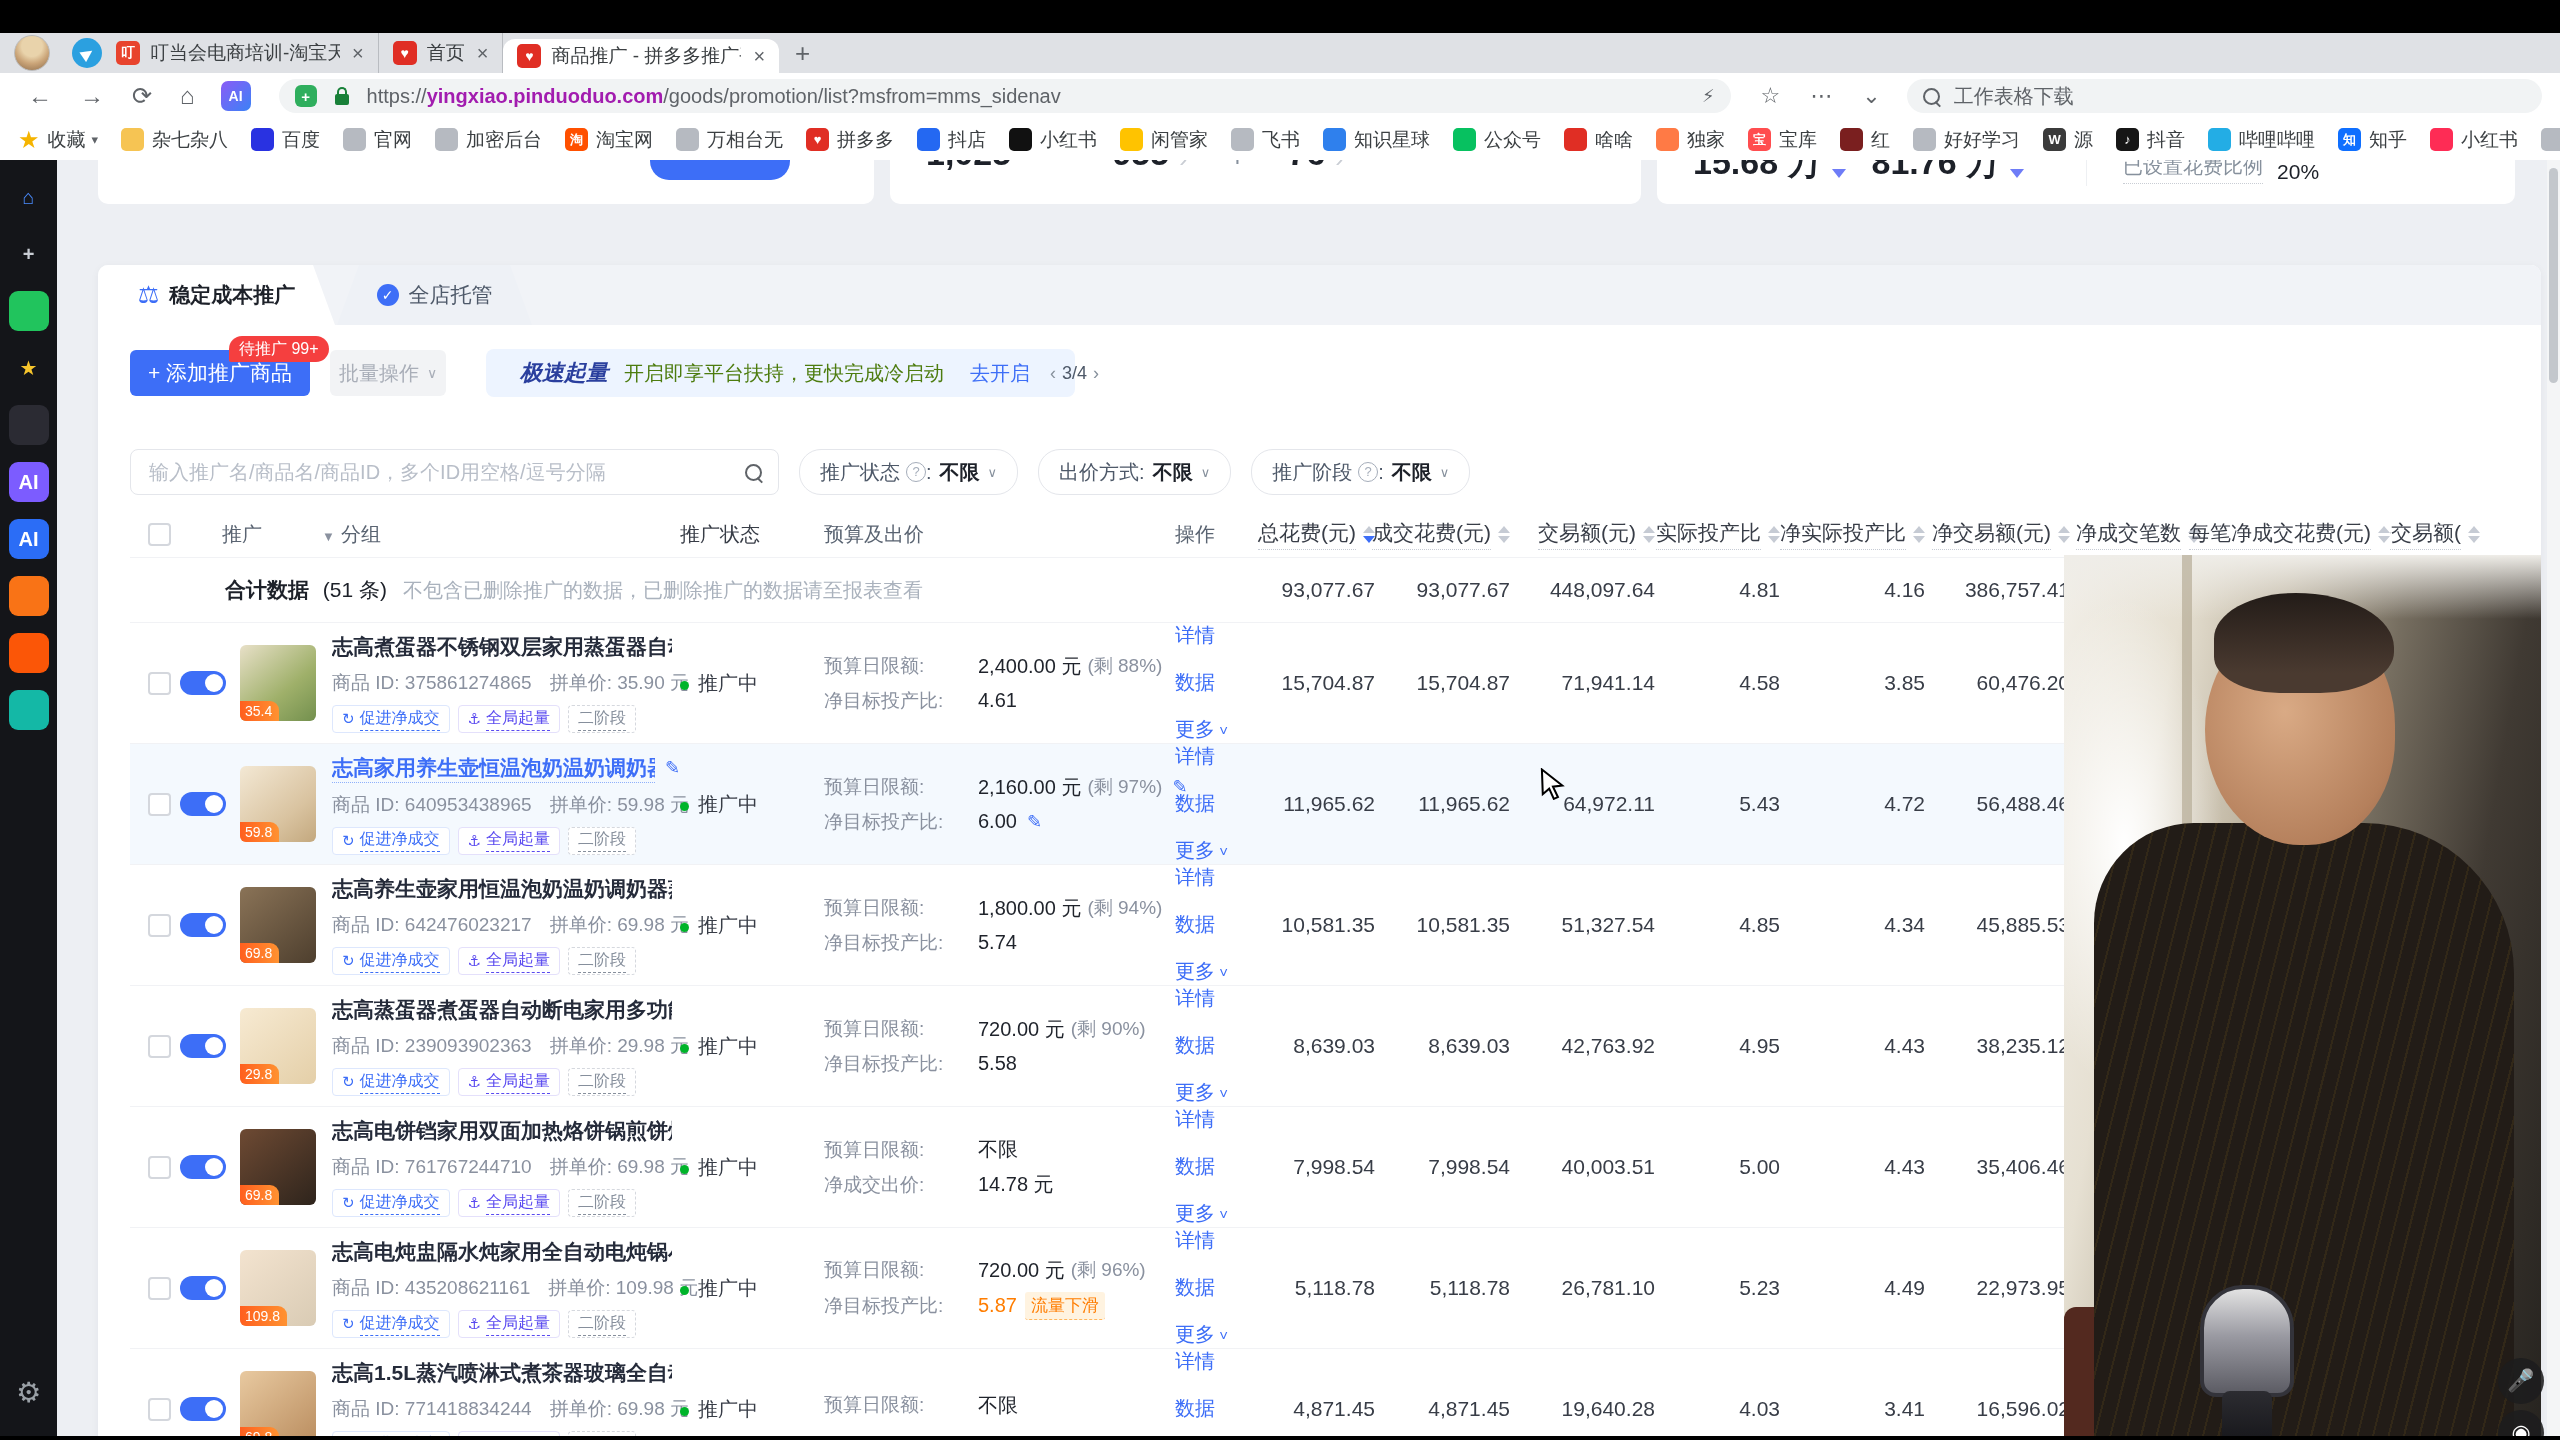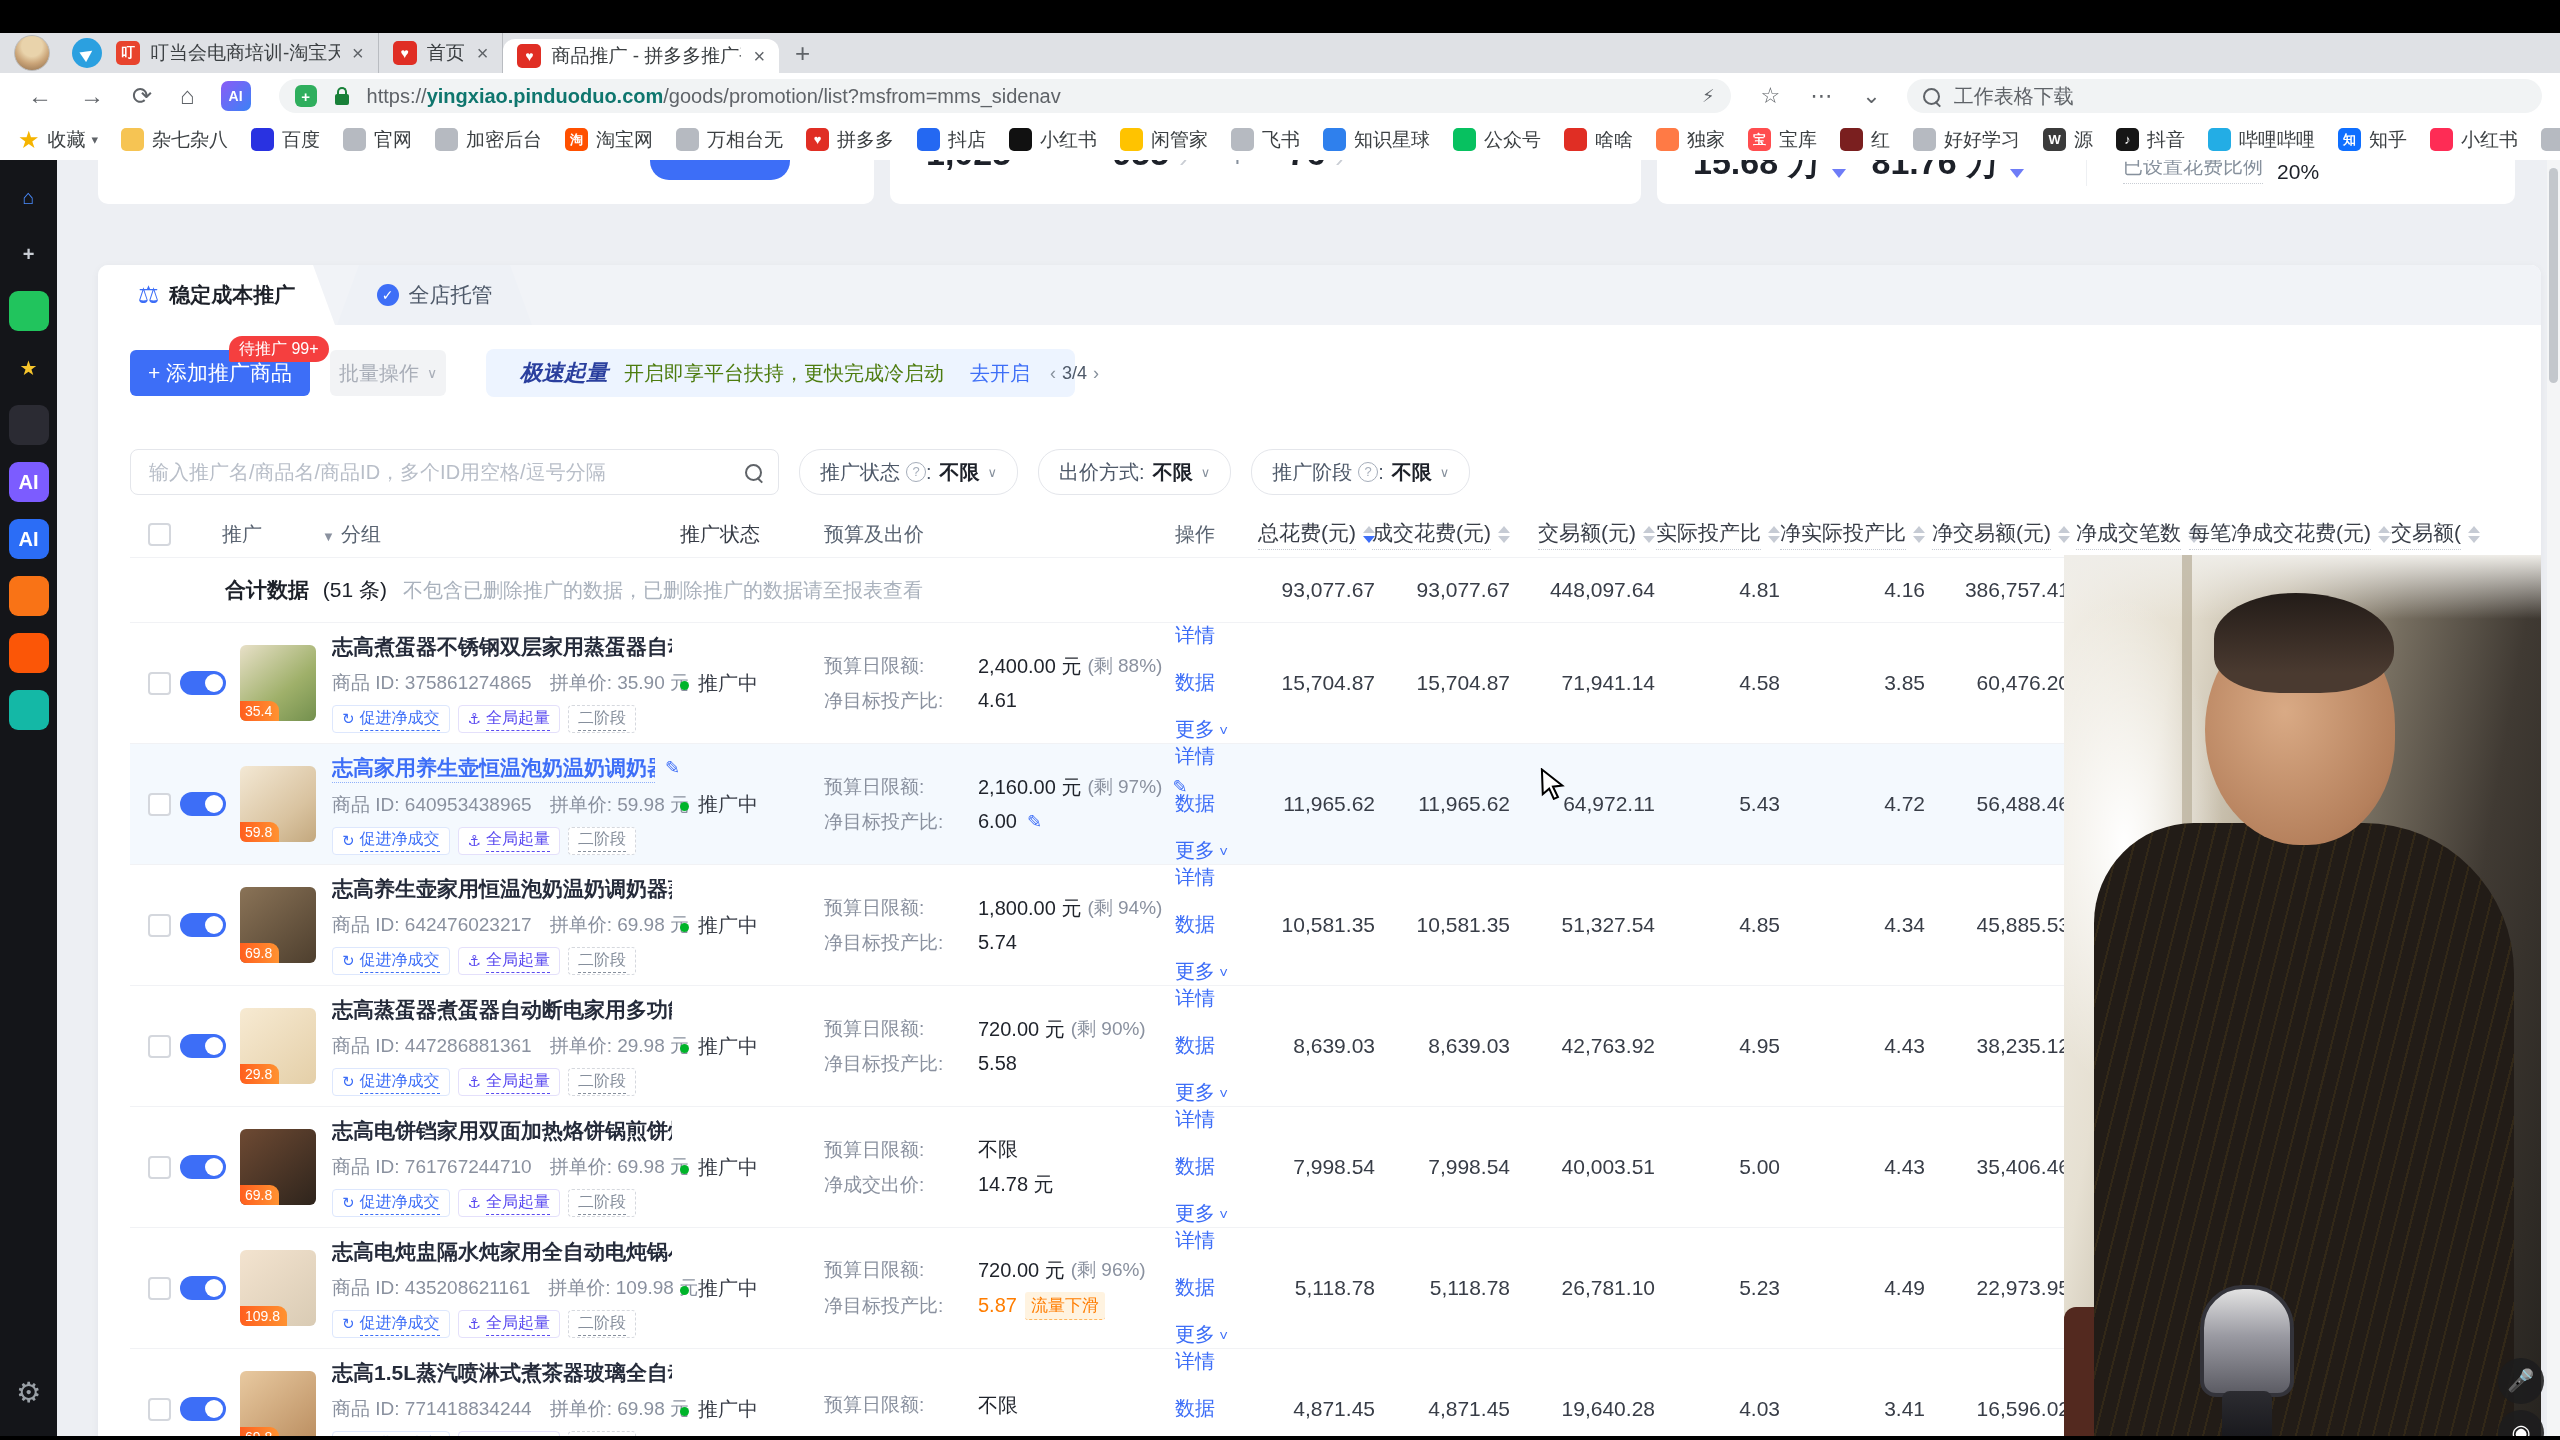--- a/index.html
+++ b/index.html
@@ -32,7 +32,7 @@
   .lock{position:relative;width:14px;height:11px;background:#188038;border-radius:2px;margin:6px 0 0 18px;}
   .lock::before{content:"";position:absolute;left:2px;top:-7px;width:6px;height:6px;border:2px solid #188038;border-bottom:none;border-radius:5px 5px 0 0;}
   .url{margin-left:18px;font-size:20px;color:#5f6368;white-space:nowrap;}
-  .url b{color:#0f766e;font-weight:bold;}
+  .url b{color:#a21caf;font-weight:bold;}
   .bolt{margin-left:auto;color:#5f6368;font-size:18px;}
   .tbact{color:#5f6368;font-size:22px;margin-left:30px;}
   .chromesearch{height:34px;flex:1;margin:0 18px 0 26px;background:#f1f3f4;border-radius:17px;display:flex;align-items:center;padding:0 16px;}

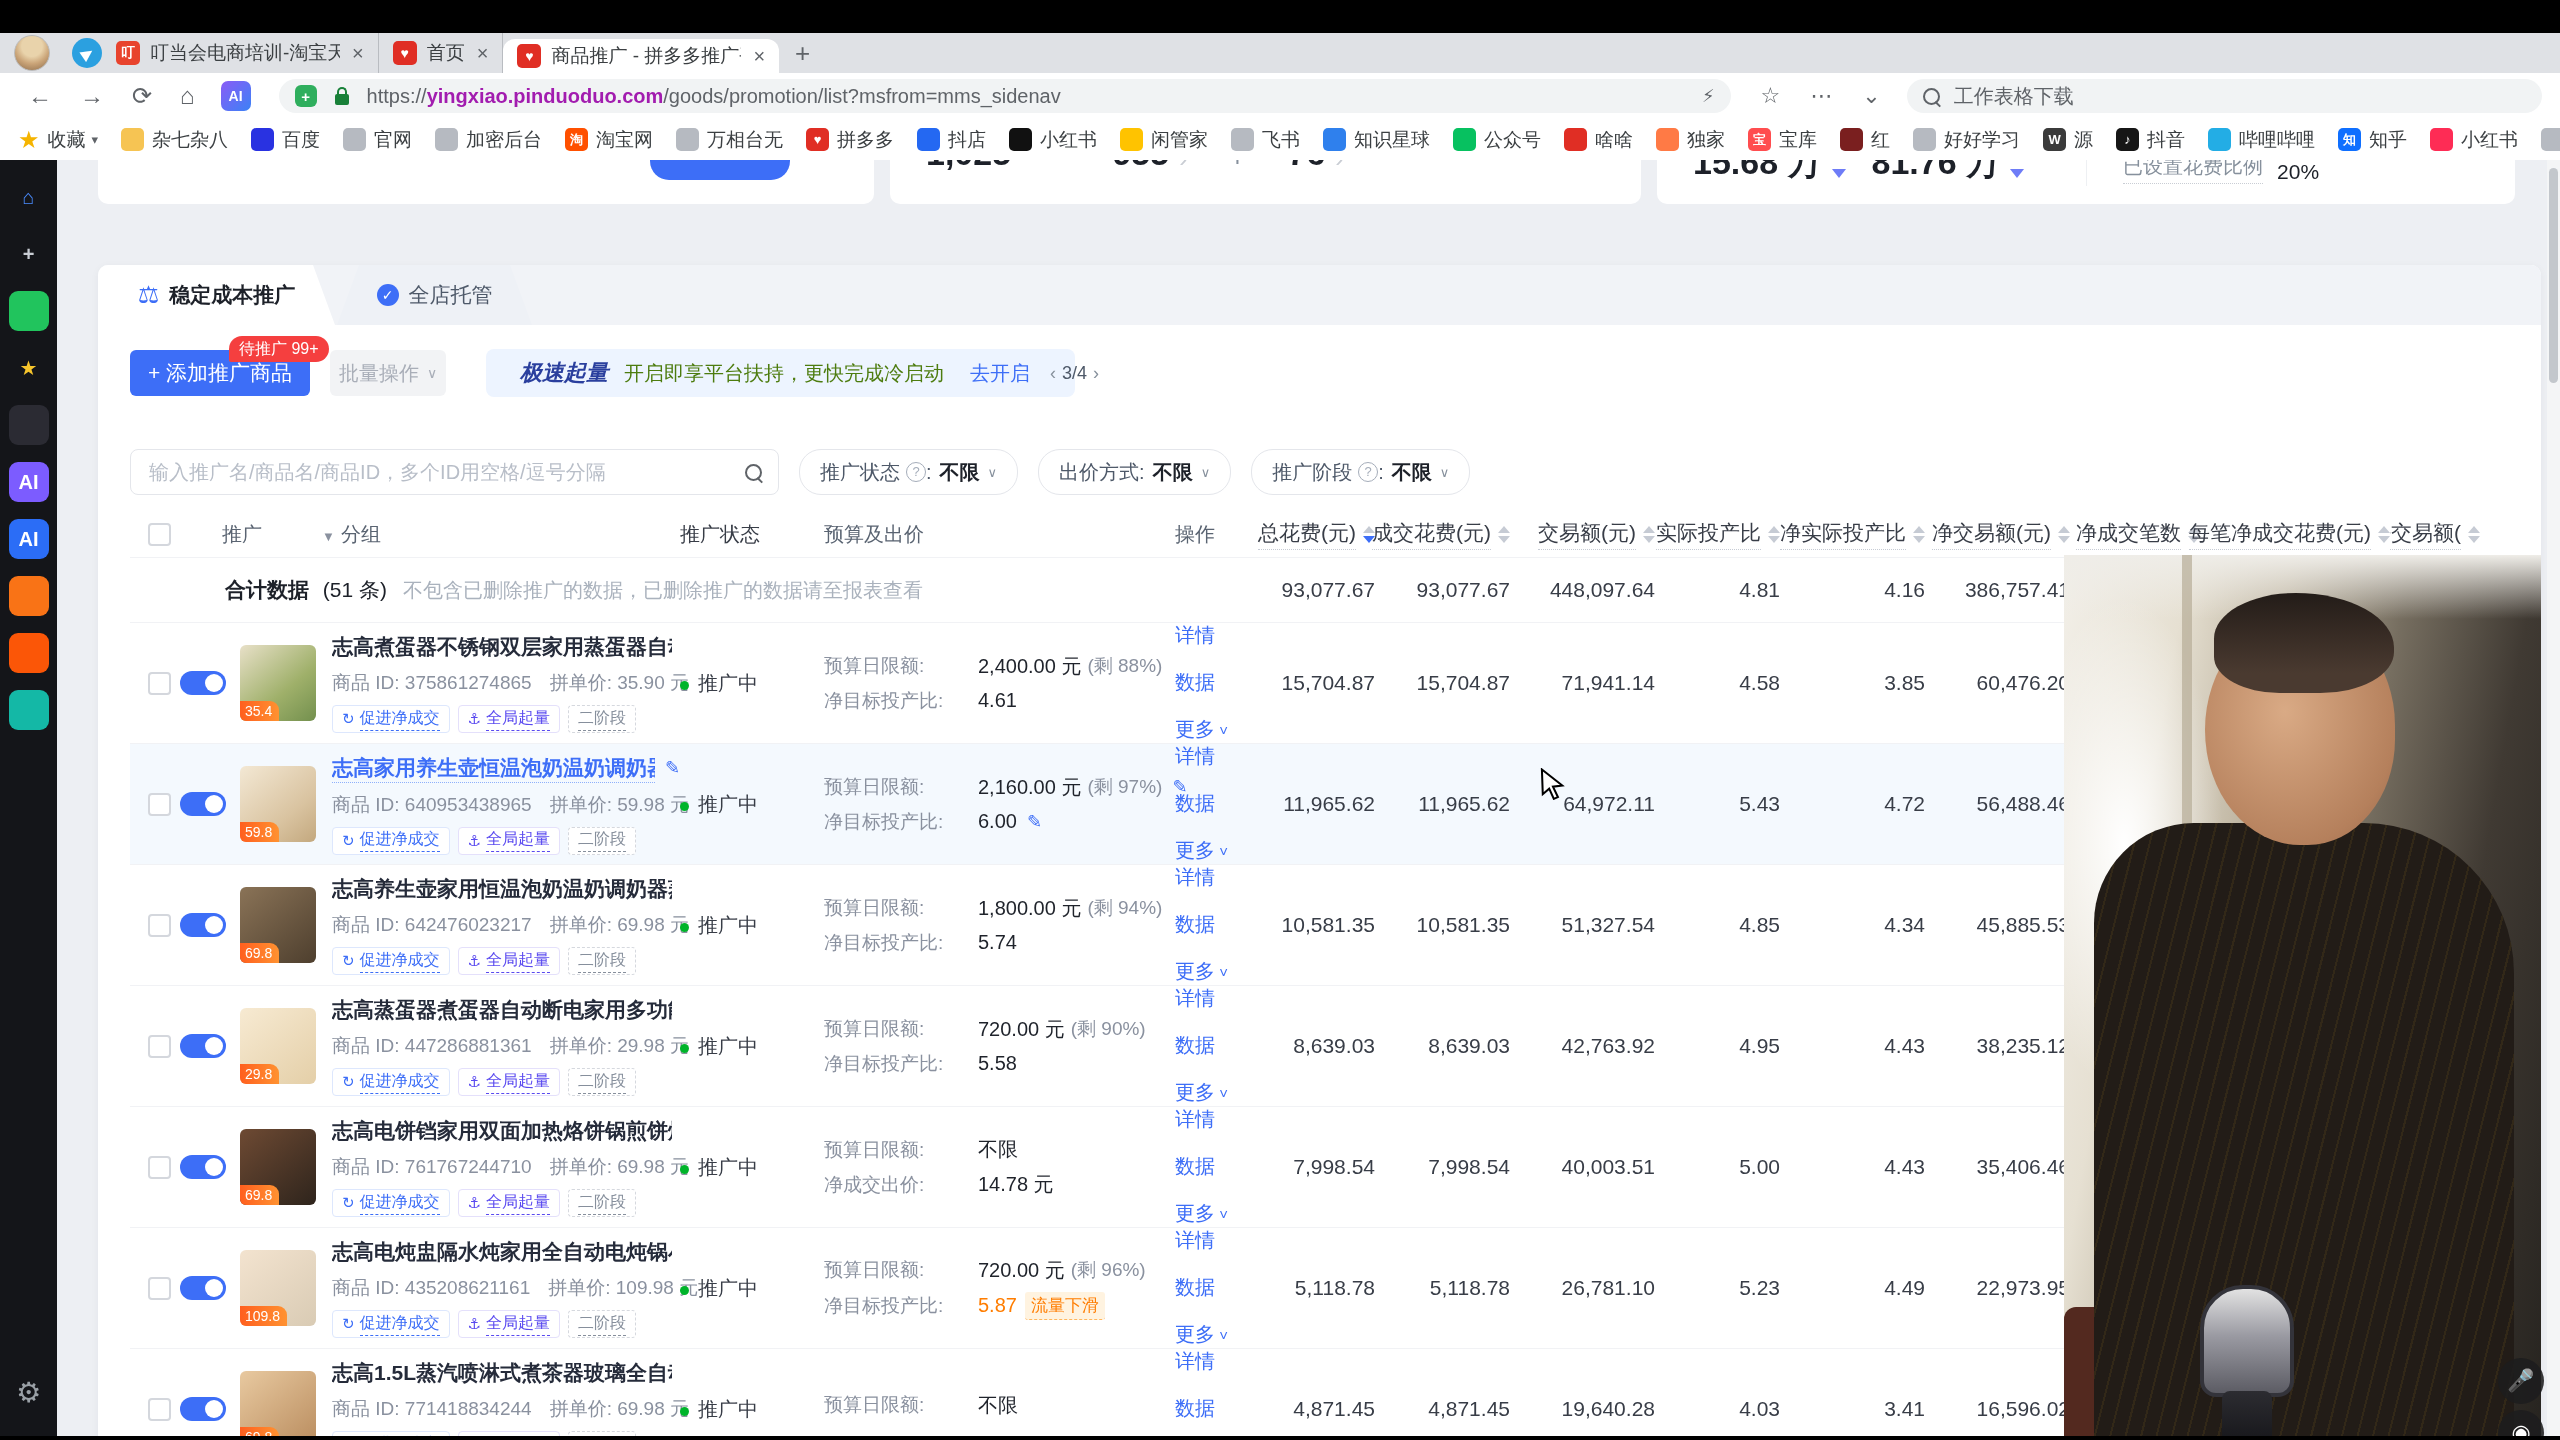--- a/index.html
+++ b/index.html
@@ -735,7 +735,7 @@
 
         </div>
         <div class="pid">
-          <span>商品 ID: 447286881361</span><span class="pid2">拼单价: 29.98 元</span>
+          <span>商品 ID: 239093902363</span><span class="pid2">拼单价: 29.98 元</span>
         </div>
         <div class="ptags">
                       <span class="tag tag0">

